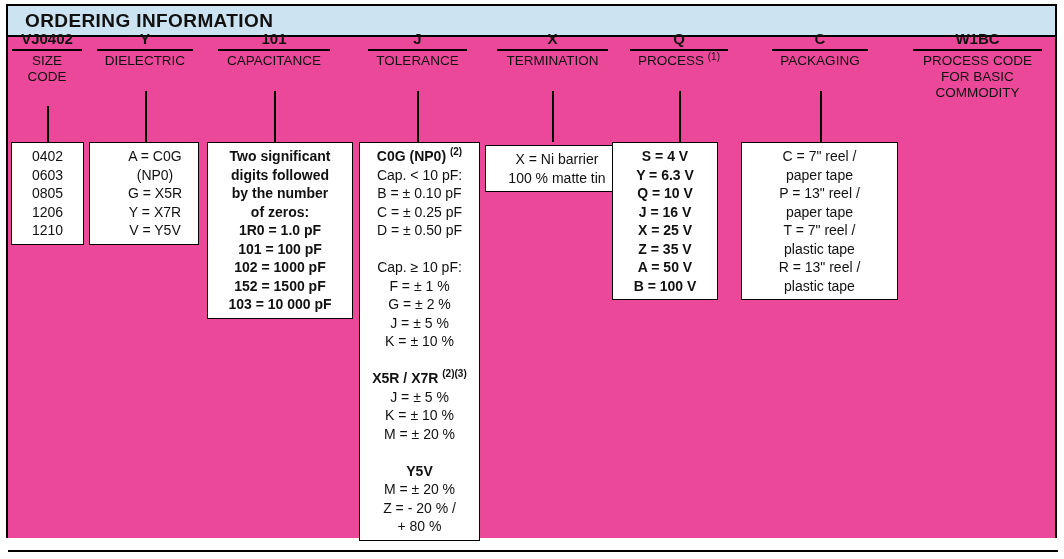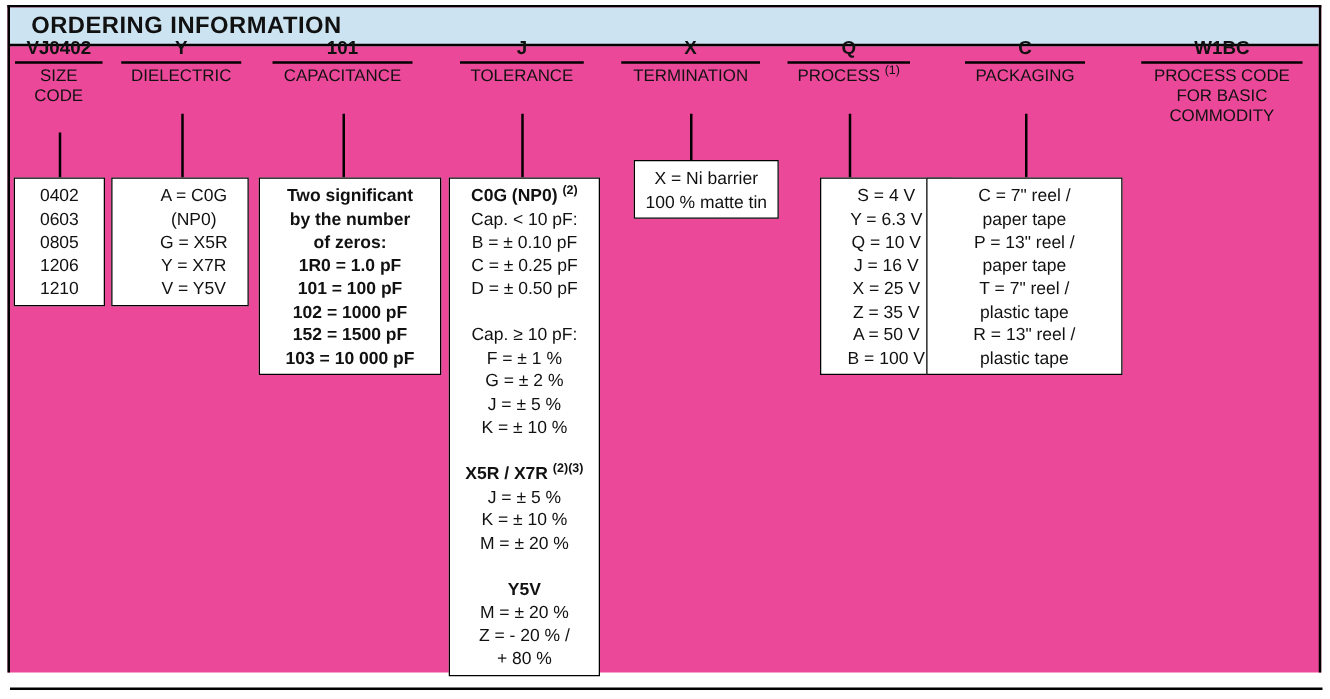--- a/index.html
+++ b/index.html
@@ -172,7 +172,7 @@
       <div class="line"><span>Z = - 20 % /</span></div>
       <div class="line"><span>+ 80 %</span></div>
     </div>
-  <div class="box" style="left:485px;top:128px;width:116px;margin-left:22px;">
+  <div class="box" style="left:485px;top:145px;width:144px;">
       <div class="line"><span>X = Ni barrier</span></div>
       <div class="line"><span>100 % matte tin</span></div>
     </div>

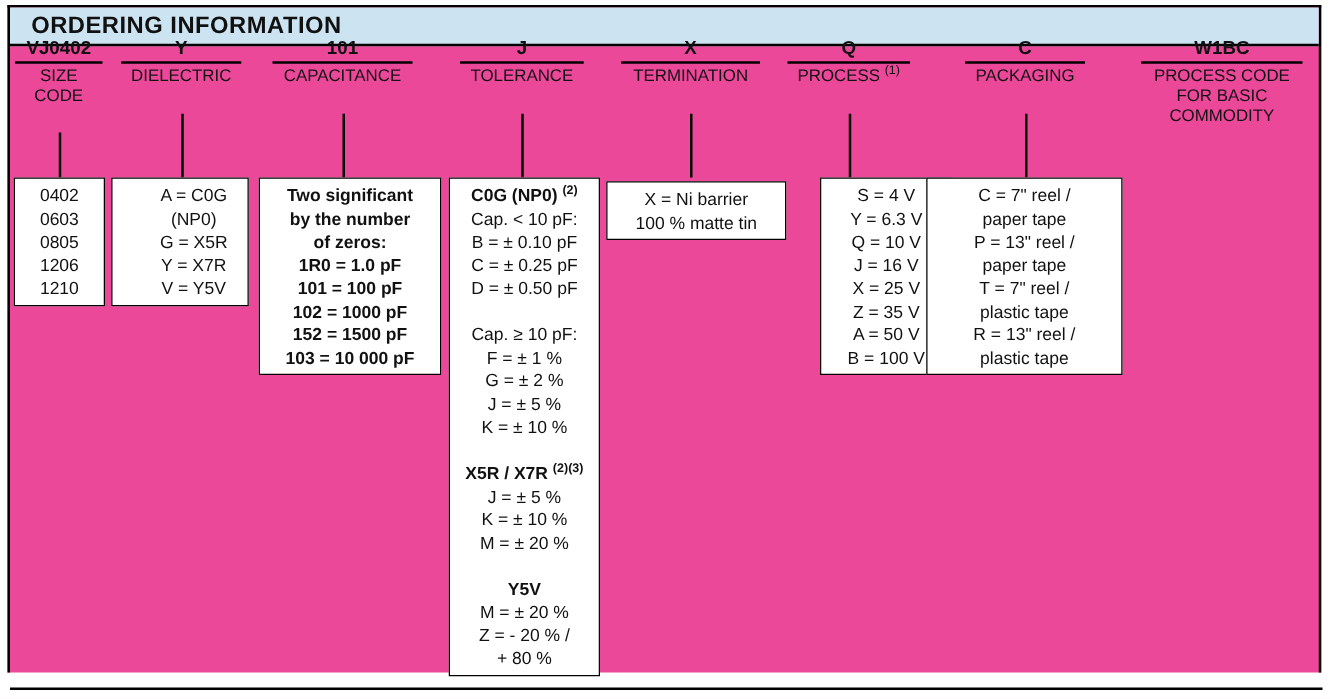--- a/index.html
+++ b/index.html
@@ -176,7 +176,7 @@
       <div class="line"><span>X = Ni barrier</span></div>
       <div class="line"><span>100 % matte tin</span></div>
     </div>
-  <div class="box" style="left:656px;top:142px;width:106px;">
+  <div class="box" style="left:612px;top:142px;width:106px;font-weight:bold;">
       <div class="line"><span>S = 4 V</span></div>
       <div class="line"><span>Y = 6.3 V</span></div>
       <div class="line"><span>Q = 10 V</span></div>

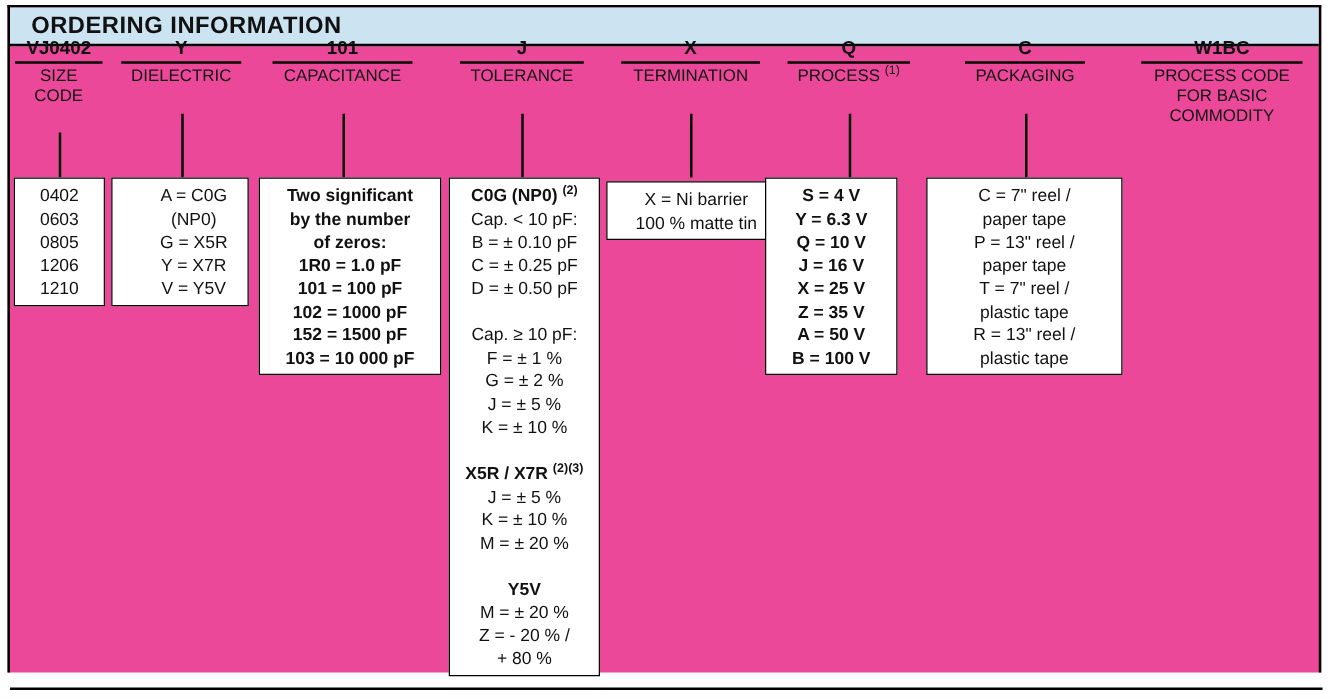--- a/index.html
+++ b/index.html
@@ -141,6 +141,7 @@
     </div>
   <div class="box" style="left:207px;top:142px;width:146px;font-weight:bold;">
       <div class="line"><span>Two significant</span></div>
+      <div class="line"><span>digits followed</span></div>
       <div class="line"><span>by the number</span></div>
       <div class="line"><span>of zeros:</span></div>
       <div class="line"><span>1R0 = 1.0 pF</span></div>

